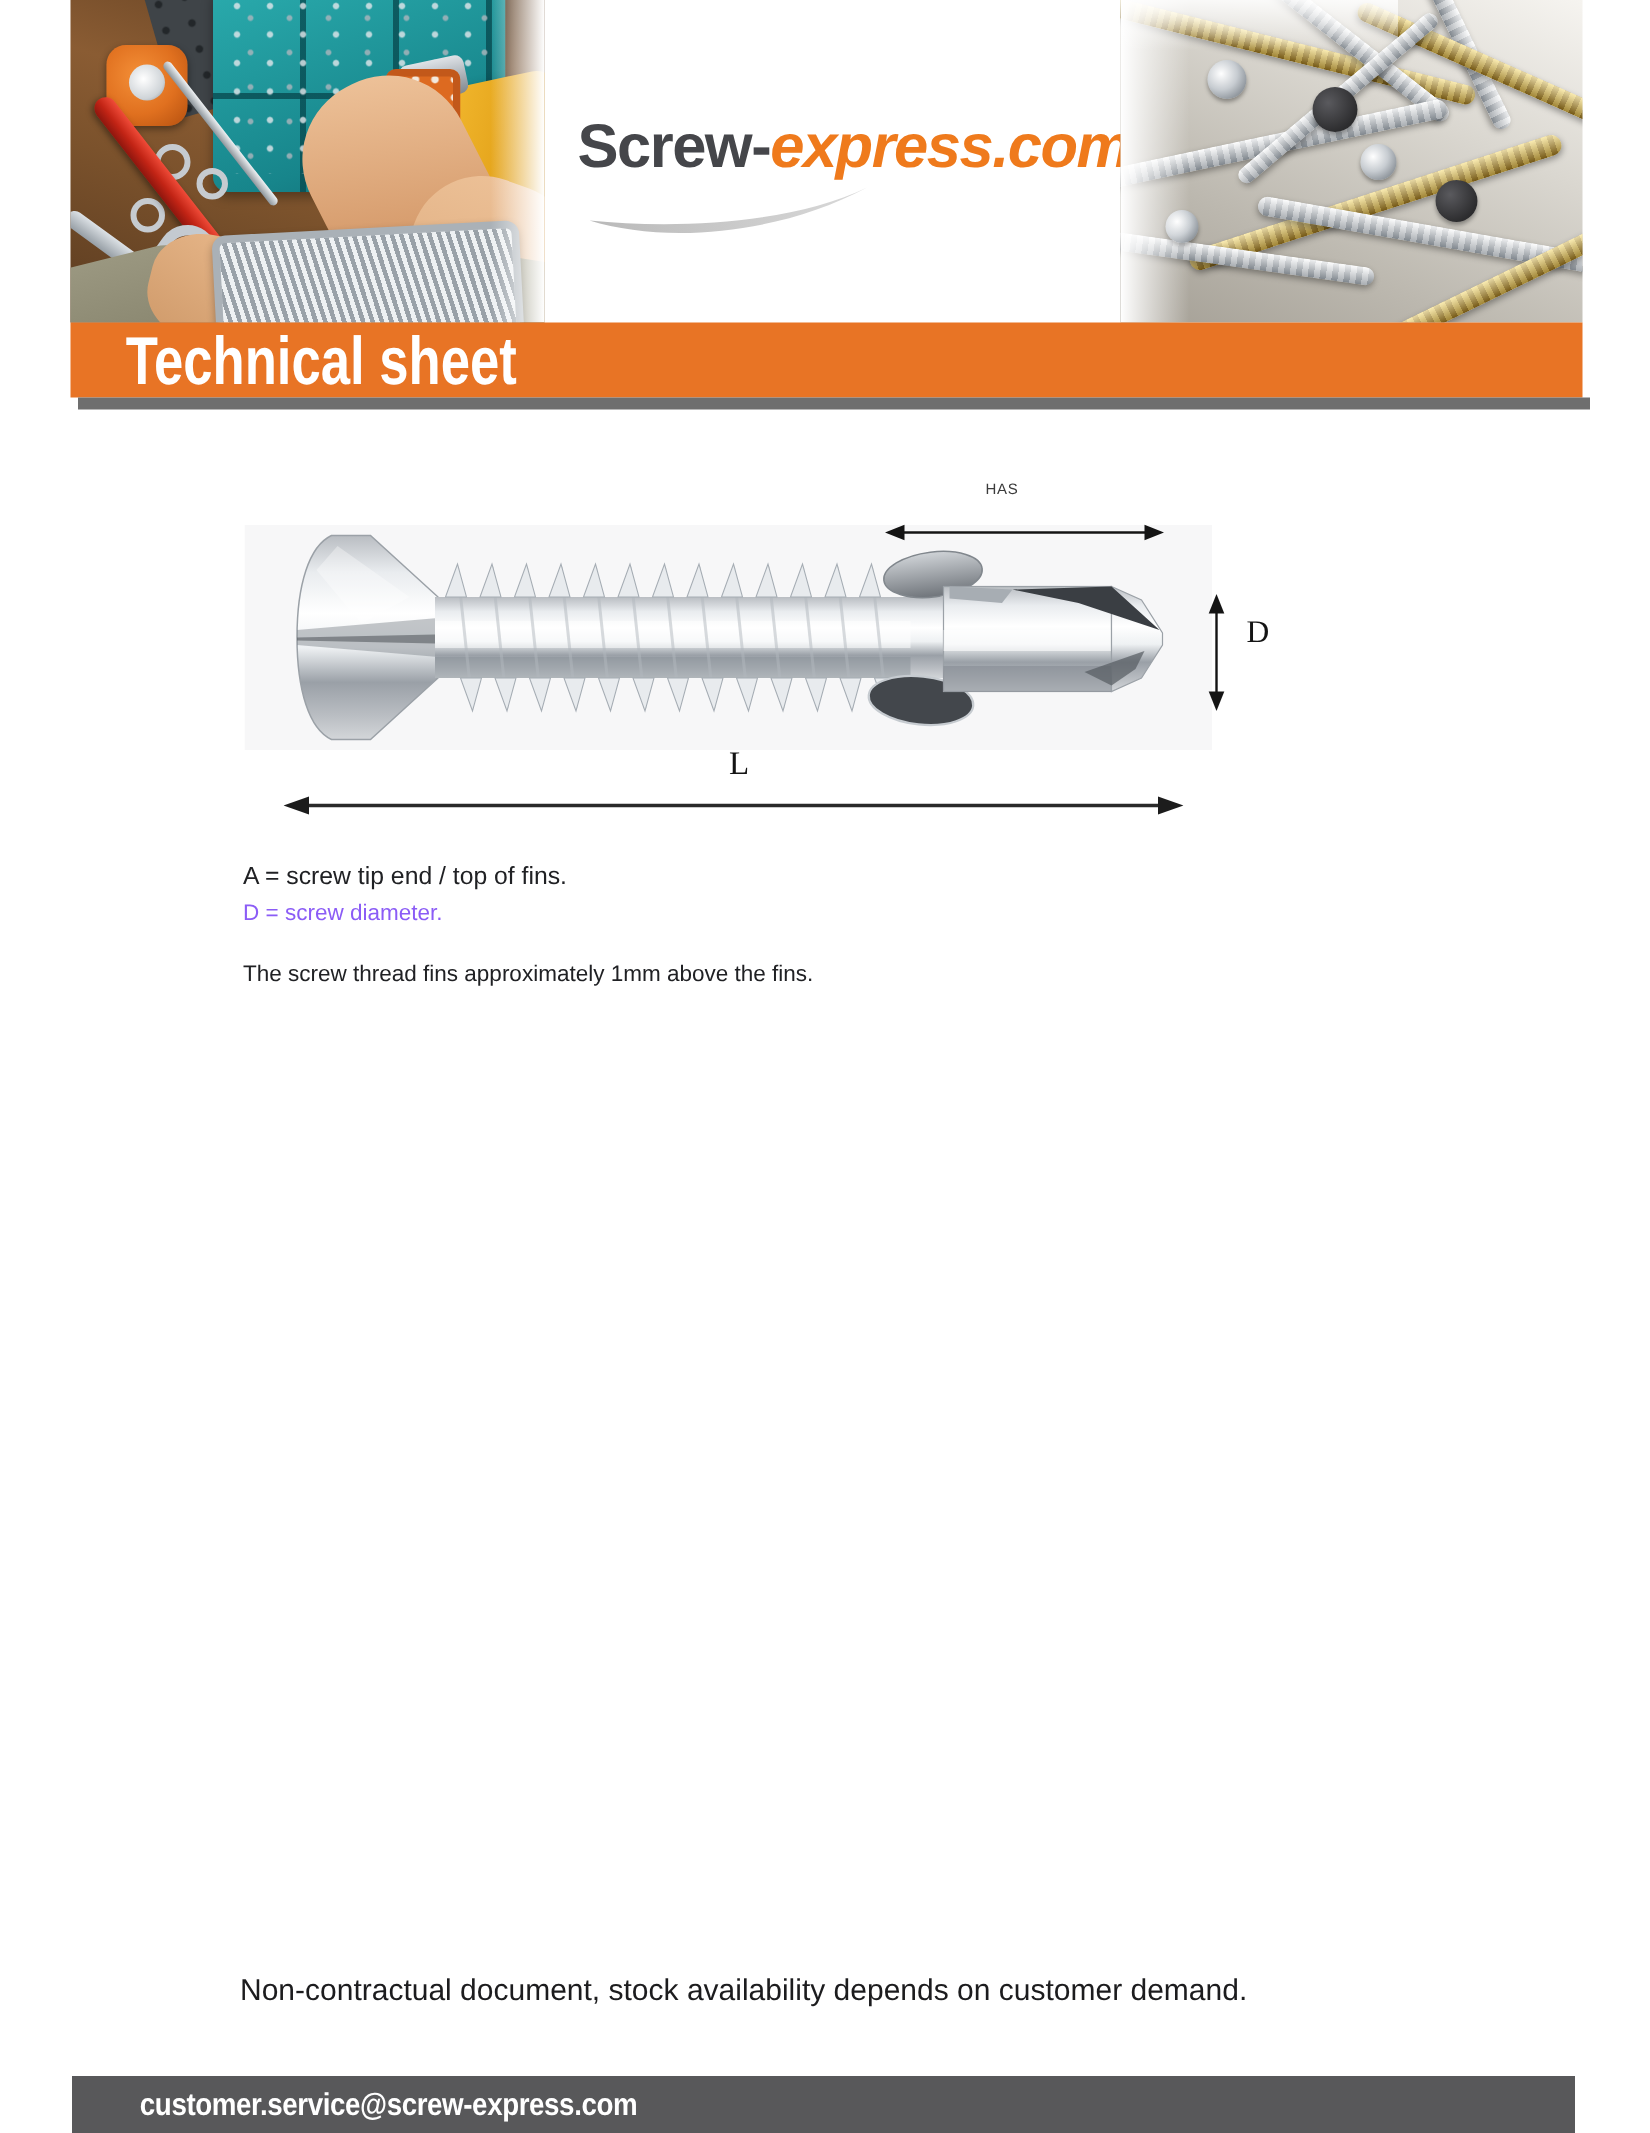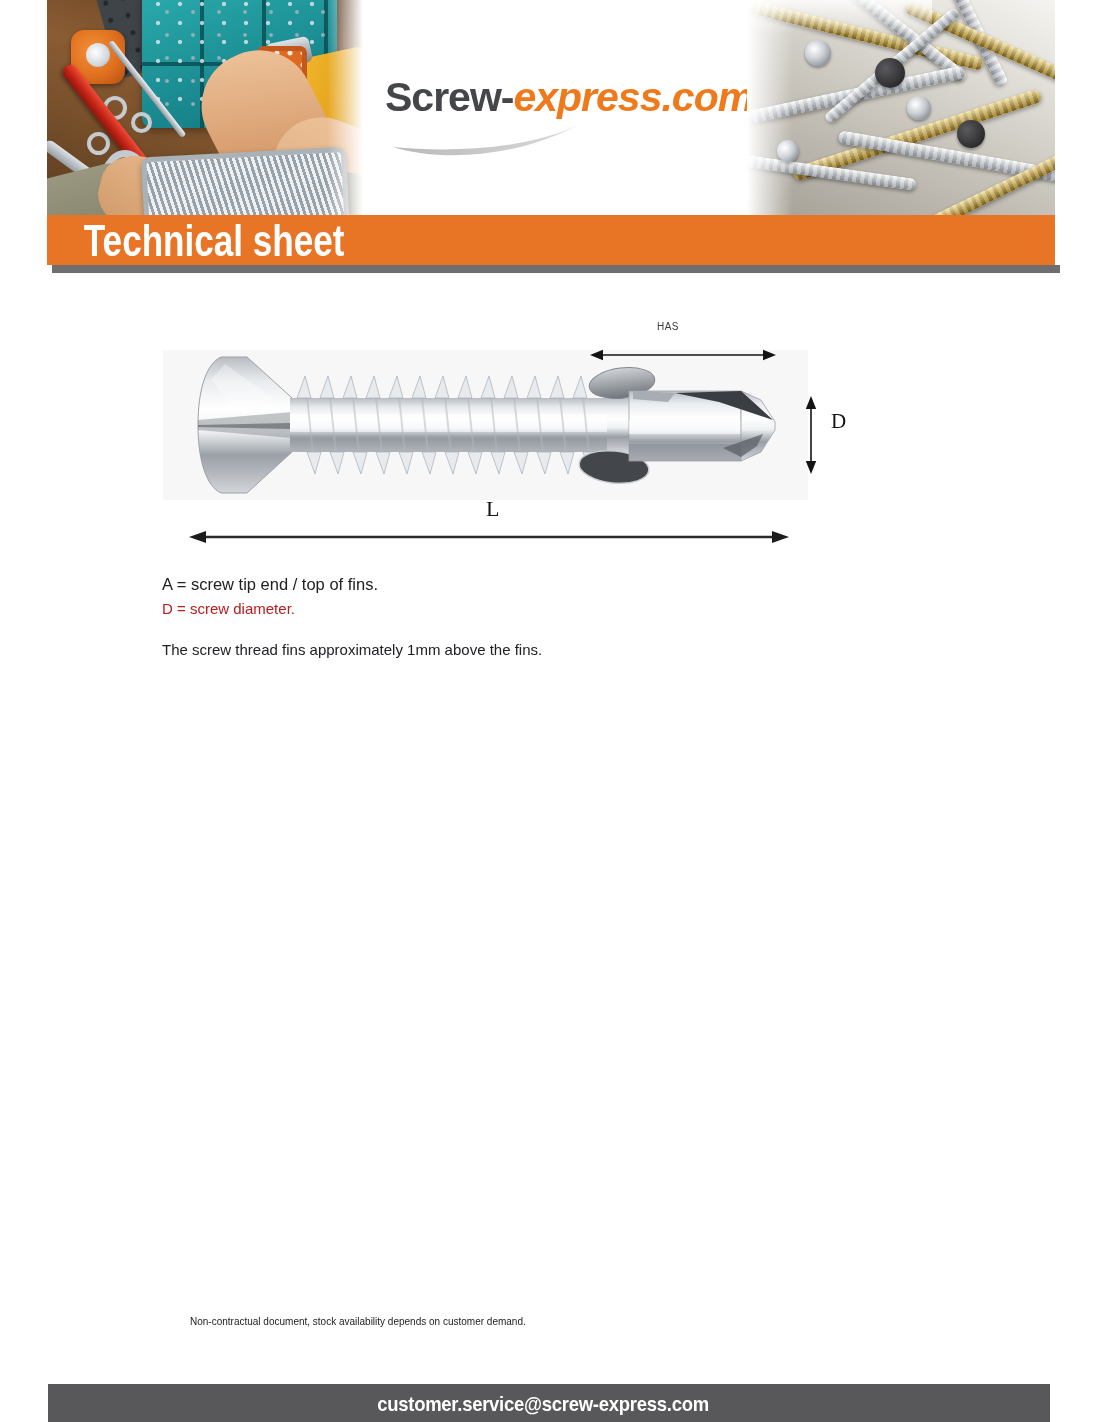--- a/index.html
+++ b/index.html
@@ -101,7 +101,7 @@
 
   
   .legend-a{position:absolute;left:162px;top:575px;font-size:16.5px;color:#202124;}
-  .legend-d{position:absolute;left:162px;top:600px;font-size:15px;color:#b91c1c;}
+  .legend-d{position:absolute;left:162px;top:600px;font-size:15px;color:#8b5cf6;}
   .legend-note{position:absolute;left:162px;top:641px;font-size:15px;color:#202124;}
   .footnote{position:absolute;left:160px;top:1316px;font-size:10px;color:#1c1c1e;margin-left:30px;}
 

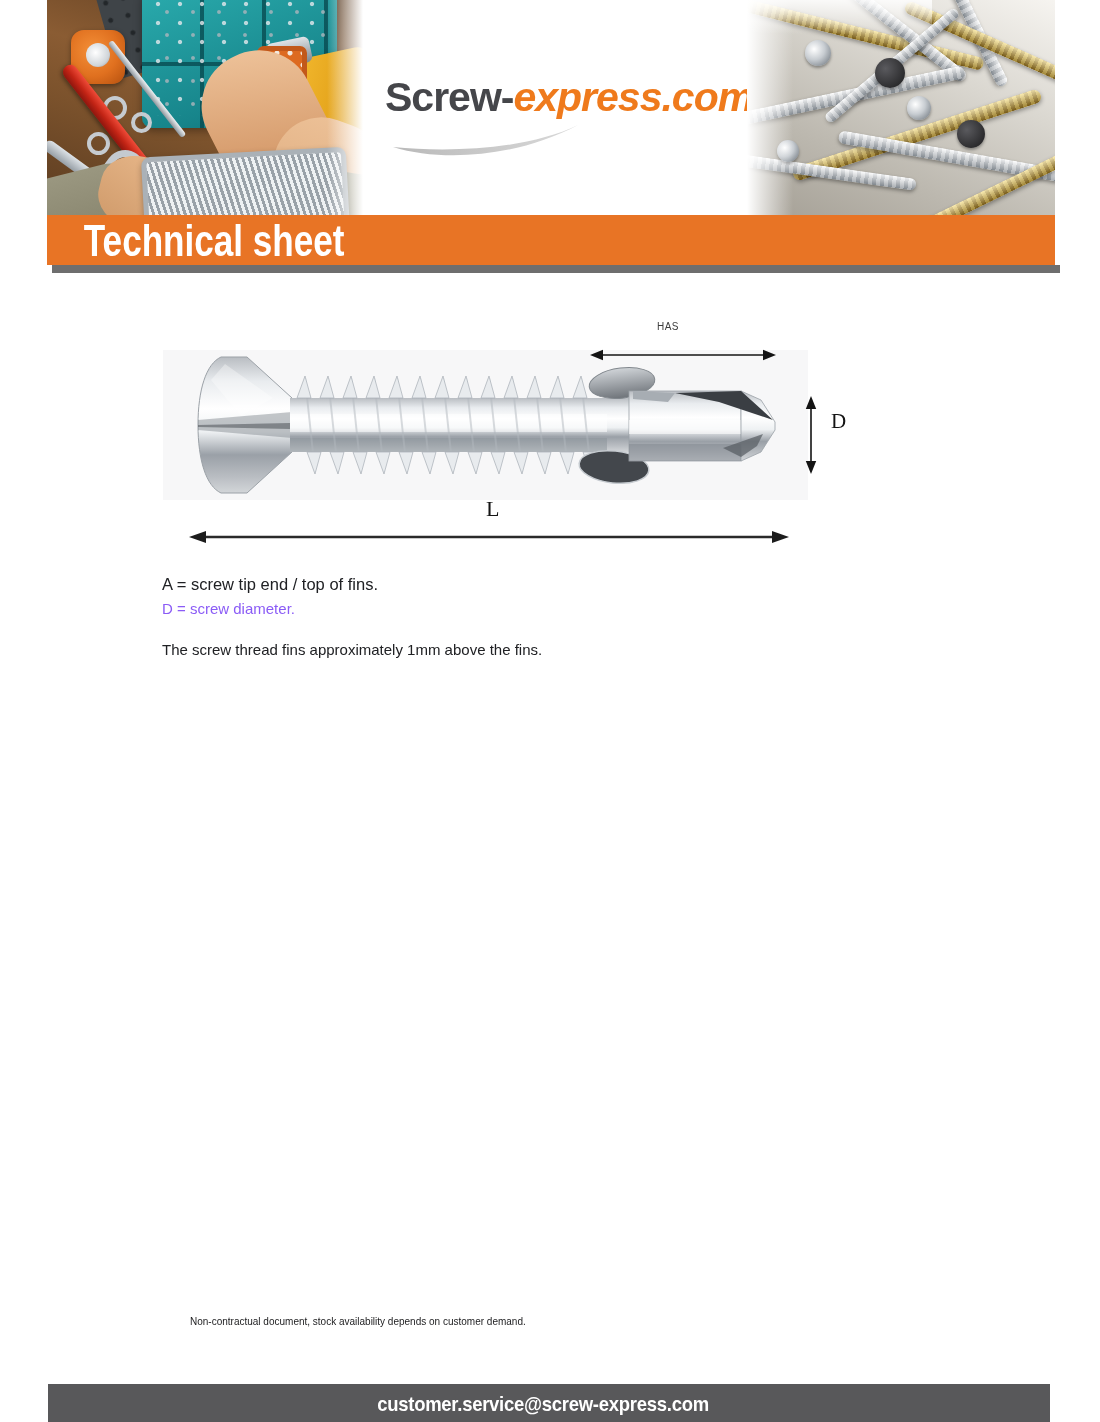--- a/index.html
+++ b/index.html
@@ -103,7 +103,7 @@
   .legend-a{position:absolute;left:162px;top:575px;font-size:16.5px;color:#202124;}
   .legend-d{position:absolute;left:162px;top:600px;font-size:15px;color:#8b5cf6;}
   .legend-note{position:absolute;left:162px;top:641px;font-size:15px;color:#202124;}
-  .footnote{position:absolute;left:160px;top:1316px;font-size:10px;color:#1c1c1e;margin-left:30px;}
+  .footnote{position:absolute;left:160px;top:1316px;font-size:20px;color:#1c1c1e;}
 
   
   .footer{position:absolute;left:48px;top:1384px;width:1002px;height:38px;background:#58585a;

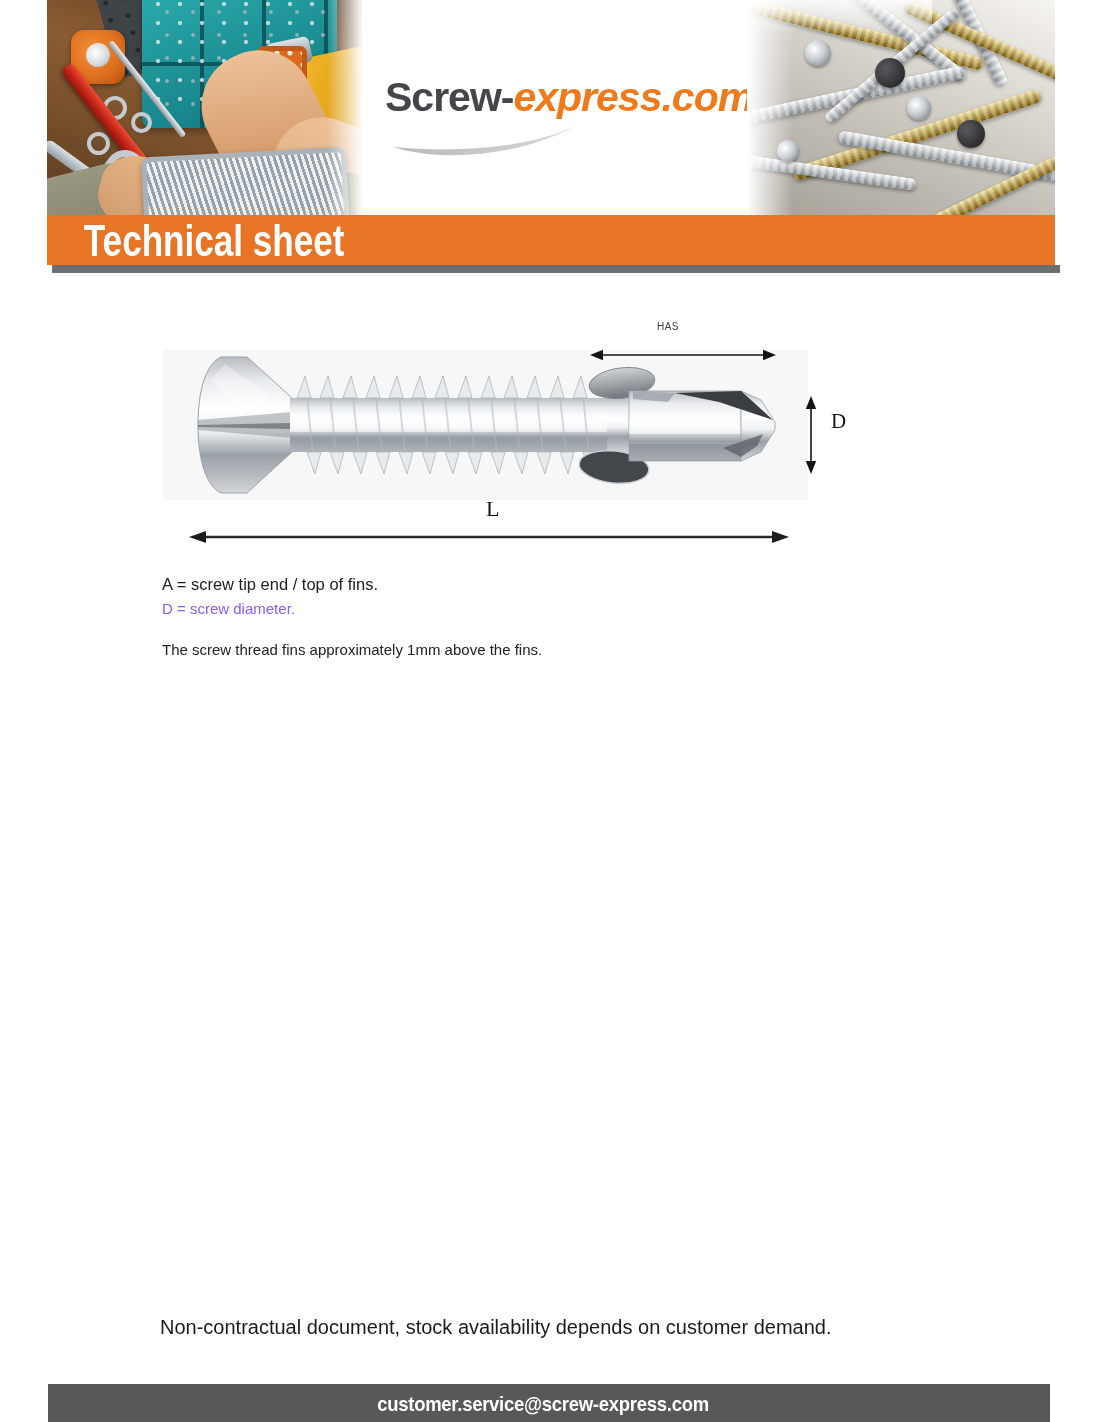--- a/index.html
+++ b/index.html
@@ -107,7 +107,7 @@
 
   
   .footer{position:absolute;left:48px;top:1384px;width:1002px;height:38px;background:#58585a;
-          text-align:center;line-height:39px;}
+          text-align:left;line-height:39px;}
   .footer-email{display:inline-block;margin-right:58px;transform:scaleX(.88);transform-origin:right center;
           color:#ffffff;font-size:21px;font-weight:bold;letter-spacing:-.3px;}
 </style>

